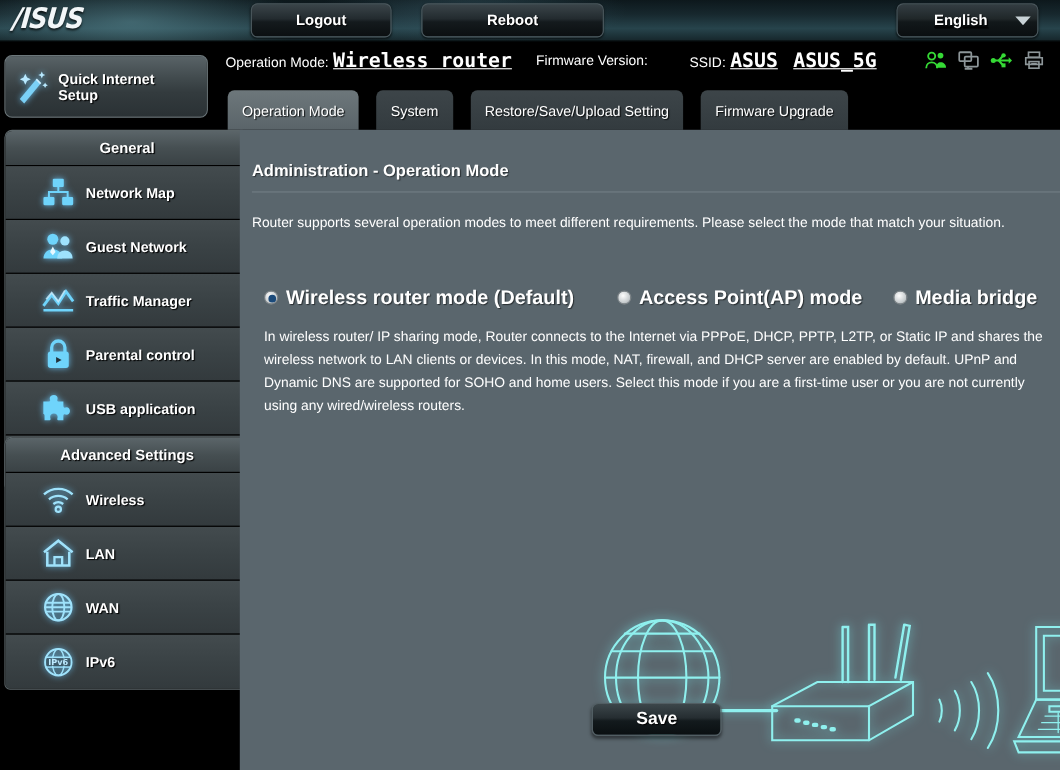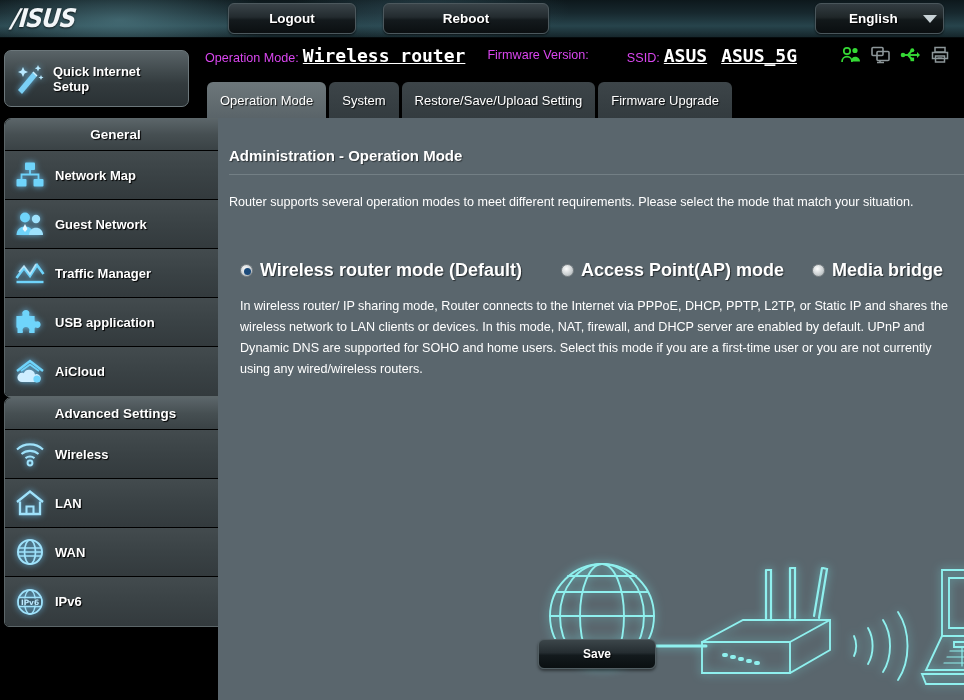--- a/index.html
+++ b/index.html
@@ -49,6 +49,7 @@
     border: 1px solid #4a565b;
     display: flex; align-items: center; cursor: pointer;
     box-shadow: 0 1px 2px rgba(0,0,0,.6);
+    text-decoration: underline;
   }
   .lang-select .lbl {
     flex: 1; text-align: center; color: #fff; font-size: 13.5px; font-weight: 700;

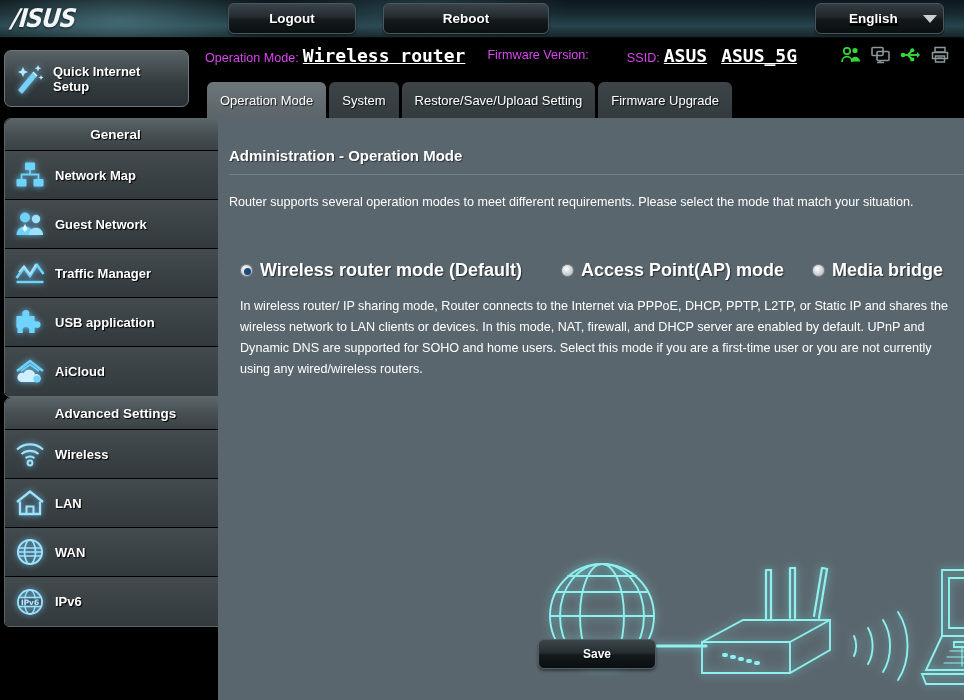--- a/index.html
+++ b/index.html
@@ -71,7 +71,7 @@
     display: flex; align-items: center;
   }
   .infobar .grp { display: flex; align-items: baseline; }
-  .infobar .k { font-weight: 400; color: #d946ef; }
+  .infobar .k { font-weight: 400; color: #ffffff; }
   .infobar .v {
     font-family: "DejaVu Sans Mono", monospace;
     font-weight: 700; color: #ffffff;

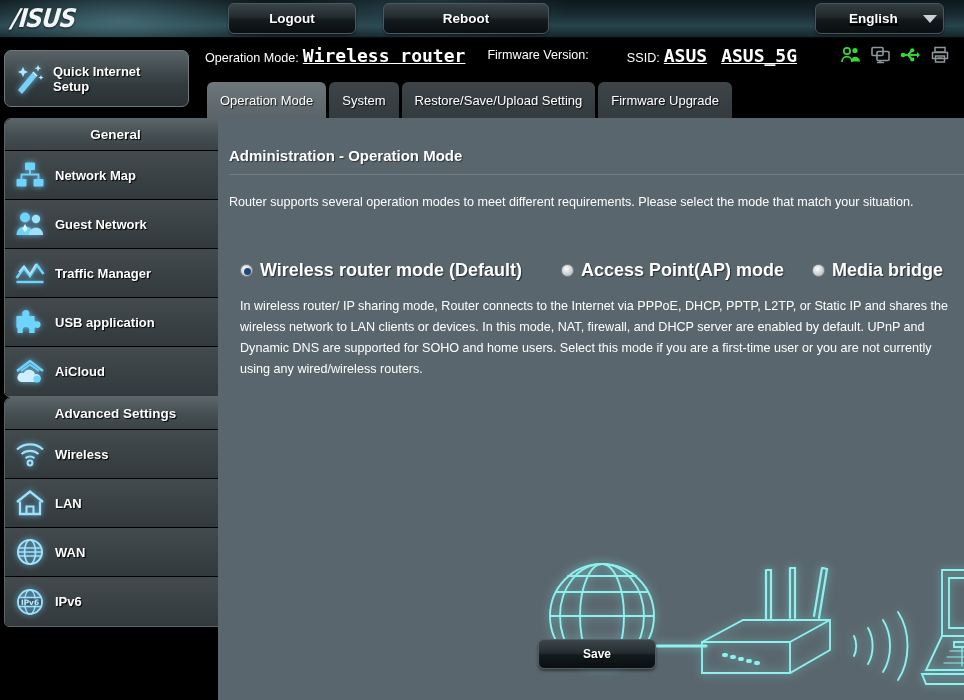--- a/index.html
+++ b/index.html
@@ -136,7 +136,7 @@
   
   .tabs {
     position: absolute; left: 207px; top: 82px; height: 36px;
-    display: flex; align-items: flex-end; gap: 3px;
+    display: flex; align-items: flex-end; gap: 16px;
   }
   .tab {
     height: 36px; padding: 0 13px;

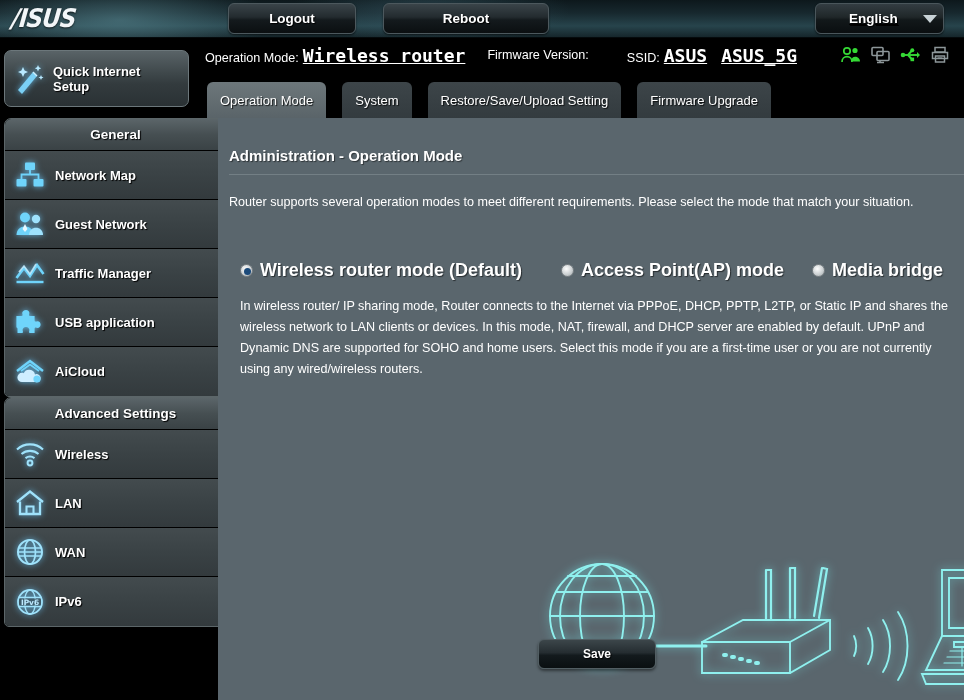--- a/index.html
+++ b/index.html
@@ -124,6 +124,7 @@
     background: linear-gradient(180deg, #434b4e 0%, #3a4245 50%, #333a3d 100%);
     border-bottom: 1px solid #000;
     cursor: pointer;
+    padding-left: 23px;
   }
   .menu-item:last-child { border-bottom: none; }
   .menu-item .ico { width: 50px; display: flex; align-items: center; justify-content: center; }

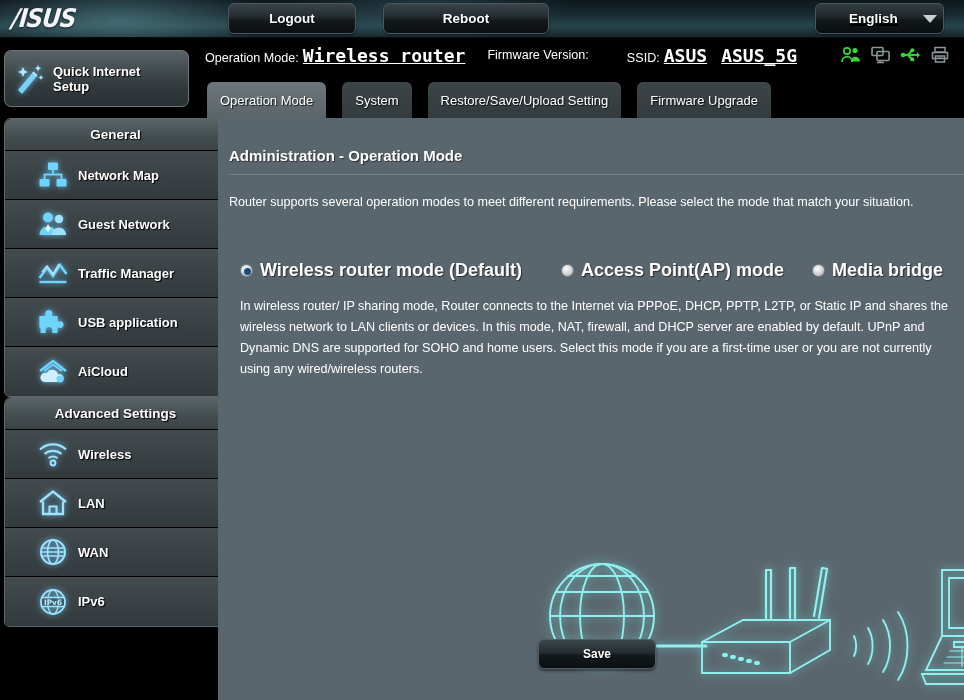--- a/index.html
+++ b/index.html
@@ -345,6 +345,16 @@
         <span class="lbl">Traffic Manager</span>
       </div>
 
+      <div class="menu-item">
+        <span class="ico">
+          <svg class="glow" width="26" height="30" viewBox="0 0 26 30">
+            <path d="M7 13V9a6 6 0 0 1 12 0v4" fill="none" stroke="#6fd4fb" stroke-width="3"></path>
+            <rect x="3.5" y="12.5" width="19" height="15" rx="2.5" fill="#6fd4fb"></rect>
+            <path d="M11 17.5l5 2.8-5 2.8z" fill="#23323a"></path>
+          </svg>
+        </span>
+        <span class="lbl">Parental control</span>
+      </div>
 
       <div class="menu-item">
         <span class="ico">

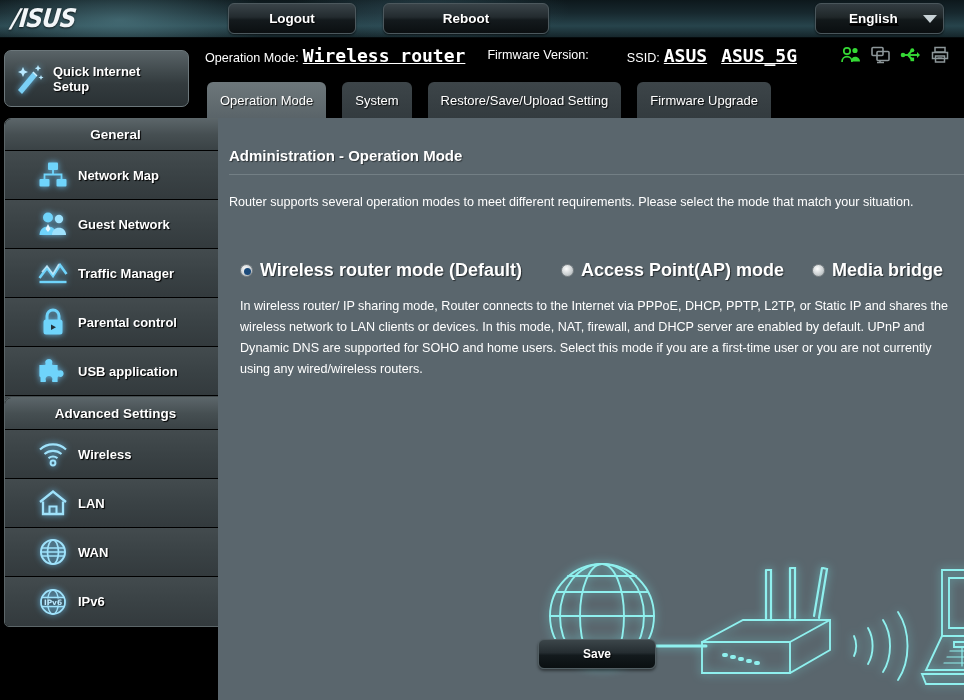--- a/index.html
+++ b/index.html
@@ -212,7 +212,7 @@
     border-radius: 6px;
     background: linear-gradient(180deg, #3c464a 0%, #252d31 45%, #131a1d 55%, #0a0f11 100%);
     border: 1px solid #525e63;
-    color: #fff; font-size: 12px; font-weight: 700;
+    color: #fff; font-size: 16px; font-weight: 700;
     display: flex; align-items: center; justify-content: center;
     text-shadow: 1px 1px 1px #000;
     box-shadow: 0 2px 3px rgba(0,0,0,.45);

